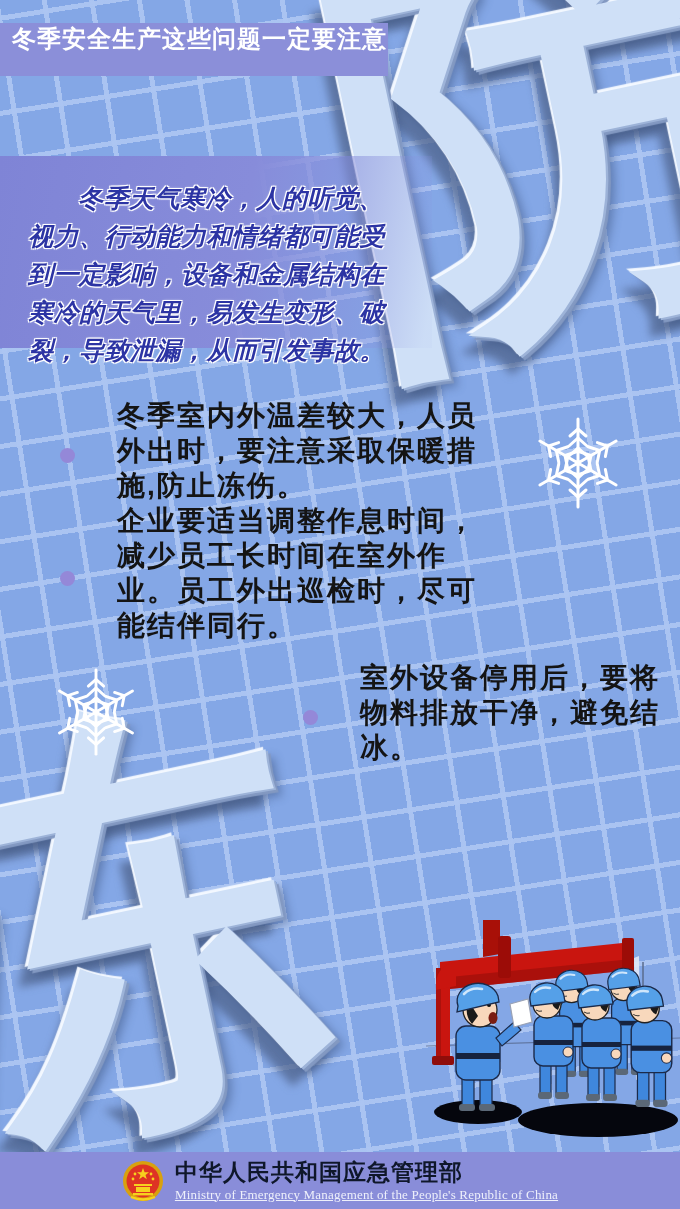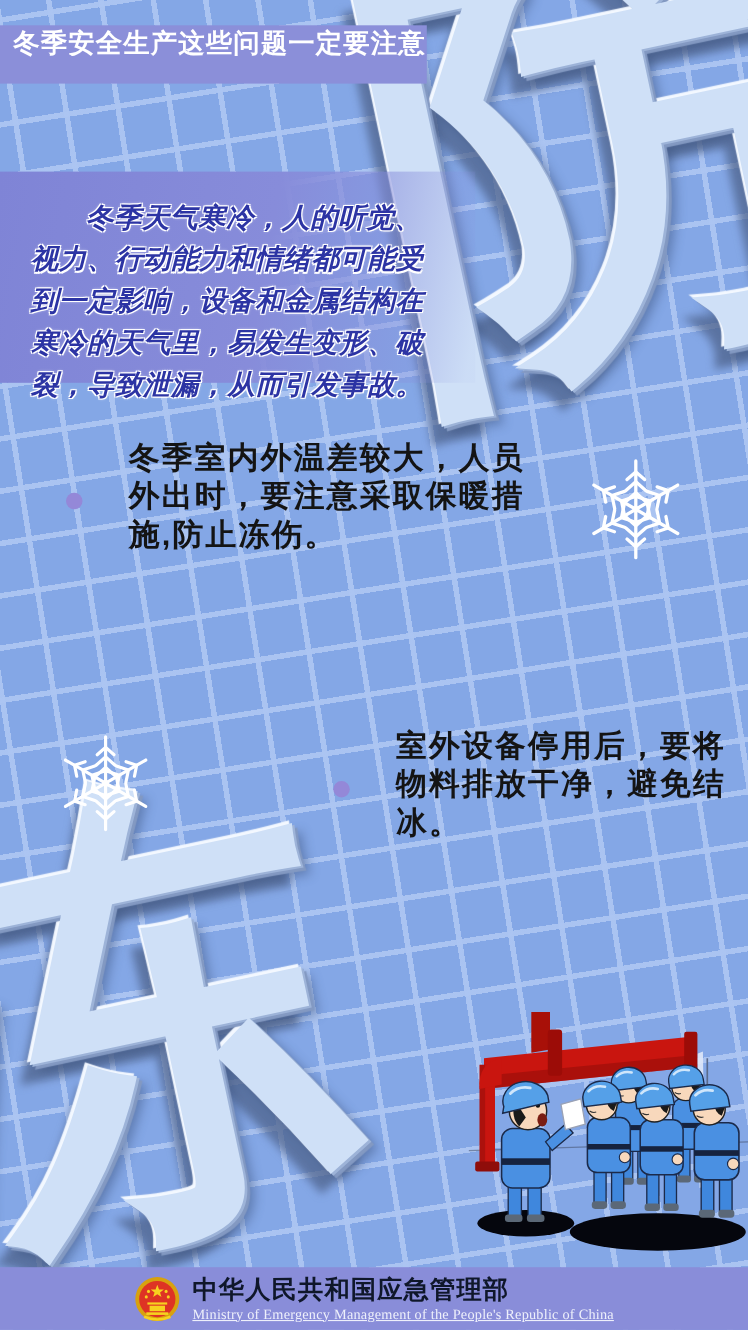--- a/index.html
+++ b/index.html
@@ -89,6 +89,10 @@
     <li>
       <span class="dot"></span>
       <span class="txt">冬季室内外温差较大，人员外出时，要注意采取保暖措施,防止冻伤。</span>
+    </li>
+    <li>
+      <span class="dot"></span>
+      <span class="txt">企业要适当调整作息时间，减少员工长时间在室外作业。员工外出巡检时，尽可能结伴同行。</span>
     </li>
   </ul>
 

